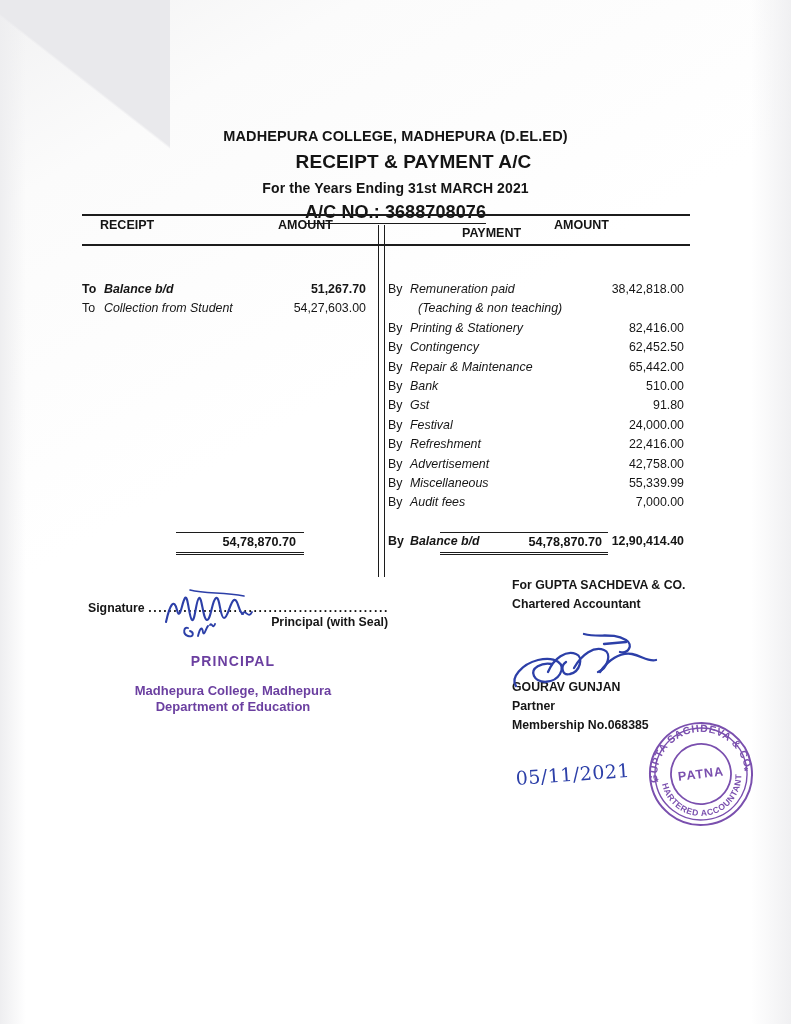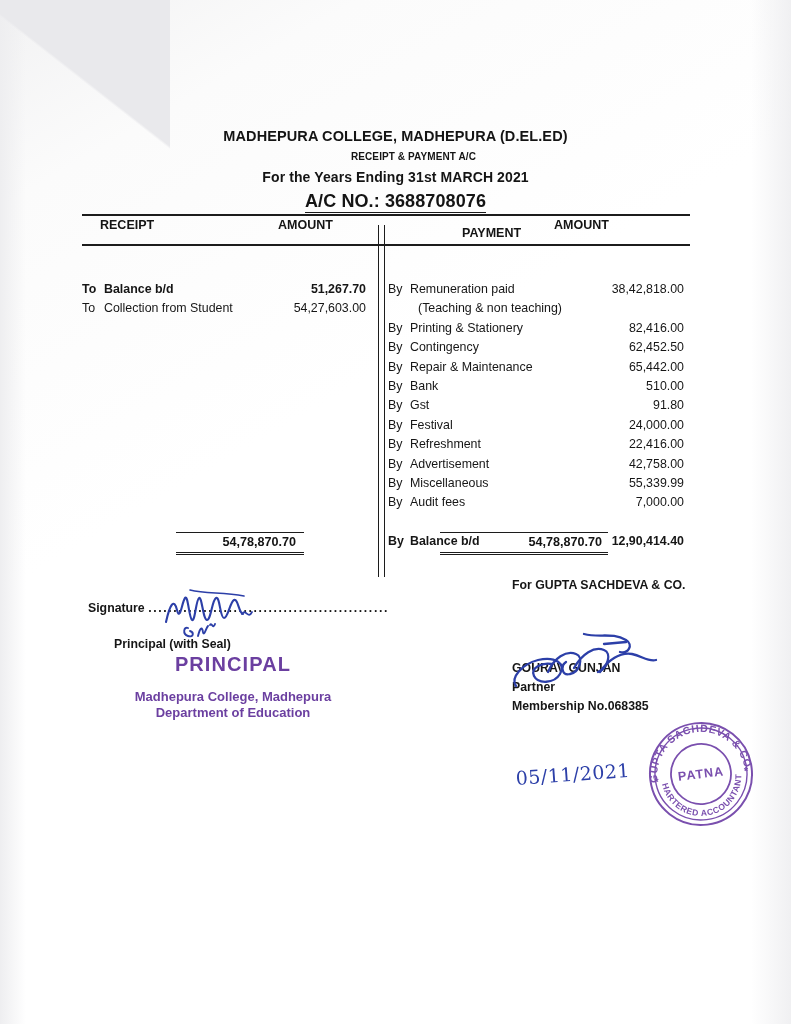--- a/index.html
+++ b/index.html
@@ -60,7 +60,7 @@
     color: #141414;
   }
   .head-1 { font-size: 14.5px; margin-bottom: 7px; }
-  .head-2 { font-size: 10px; margin-bottom: 7px; padding-left: 36px; }
+  .head-2 { font-size: 19px; margin-bottom: 7px; padding-left: 36px; }
   .head-3 { font-size: 14px;   margin-bottom: 6px; }
   .head-4 { font-size: 18px; text-align: center; }
   .head-4 span {

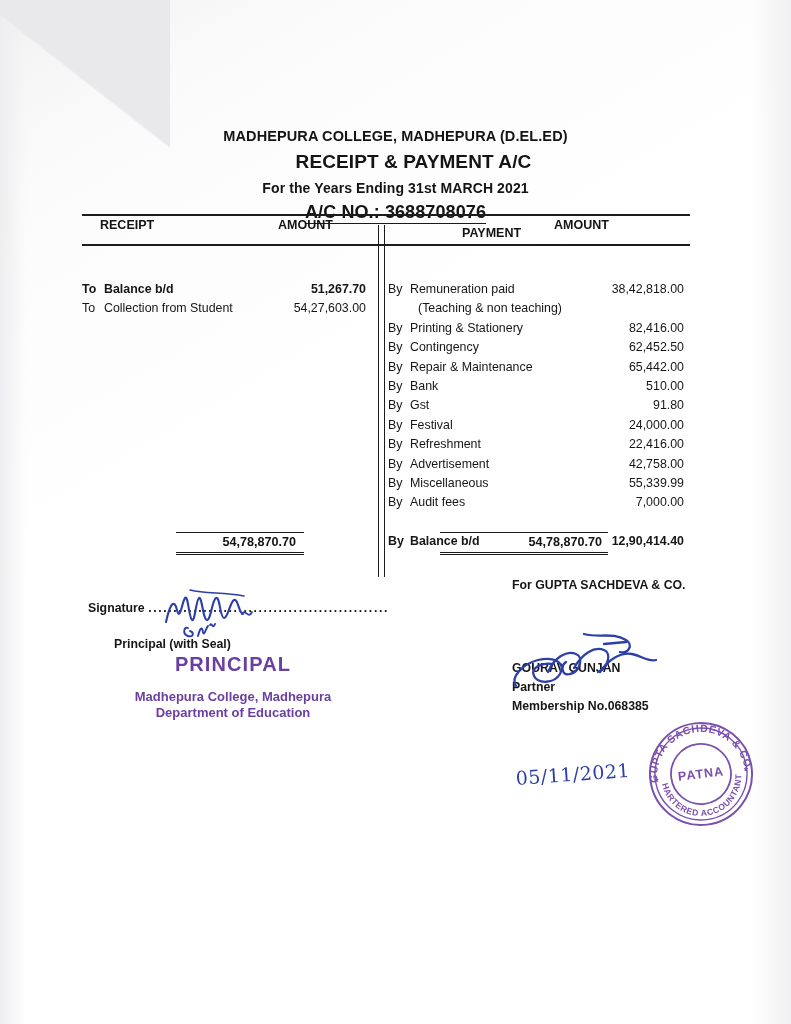--- a/index.html
+++ b/index.html
@@ -141,6 +141,7 @@
     position: absolute;
     left: 22px;
     top: 0;
+    font-style: italic;
   }
   .row .amount {
     position: absolute;

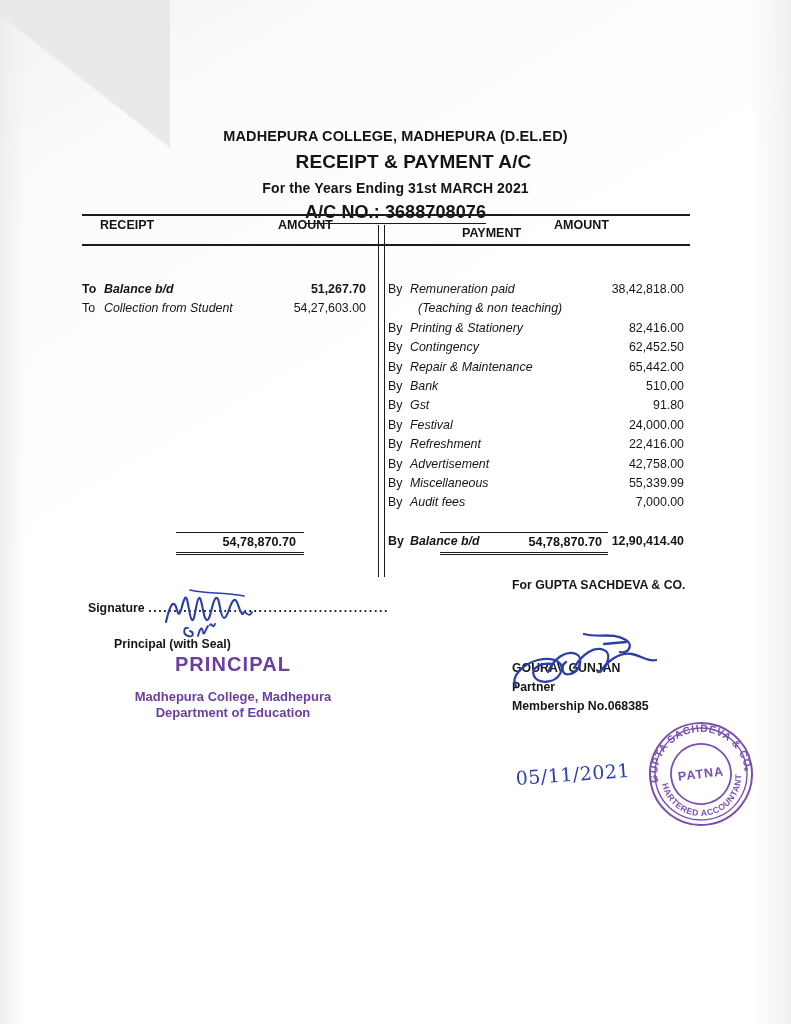--- a/index.html
+++ b/index.html
@@ -440,6 +440,7 @@
 
   <div class="sig-right">
     <div class="sr-line">For GUPTA SACHDEVA &amp; CO.</div>
+    <div class="sr-line">Chartered Accountant</div>
     <div class="gap"></div>
     <div class="sr-line">GOURAV GUNJAN</div>
     <div class="sr-line">Partner</div>

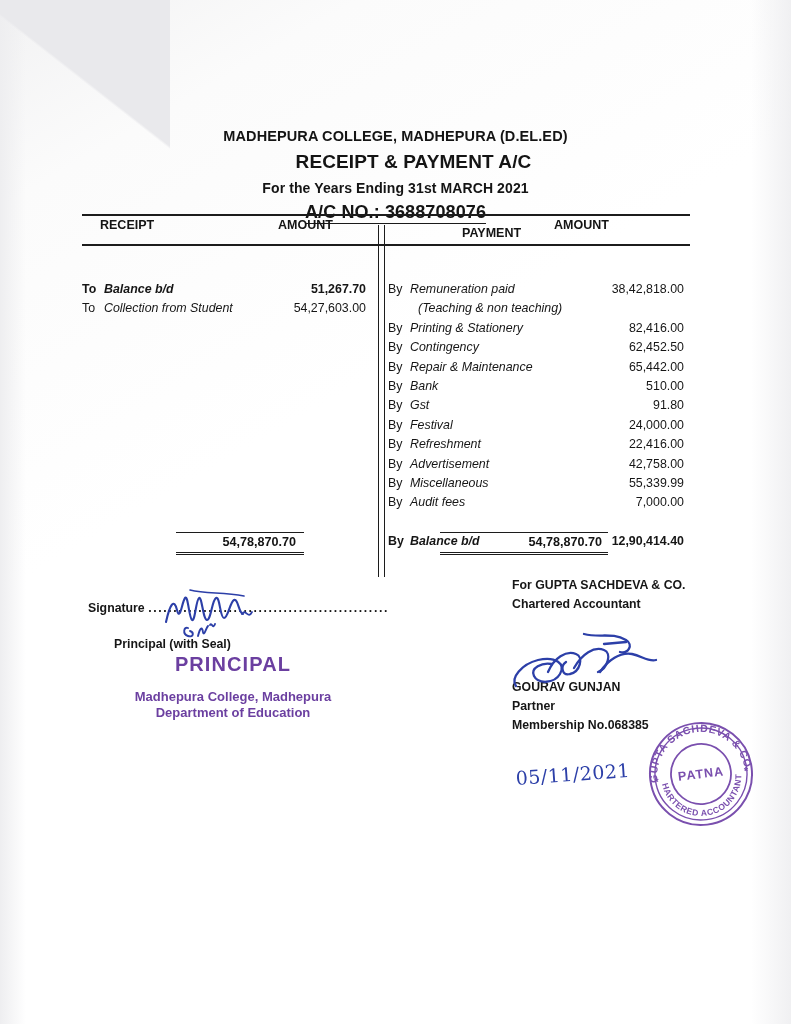--- a/index.html
+++ b/index.html
@@ -199,11 +199,11 @@
   }
   .dots { letter-spacing: 1.6px; font-weight: bold; }
   .sig-principal {
-    margin-top: 22px;
     margin-left: 26px;
     font-size: 12.3px;
     font-weight: bold;
     color: #161616;
+    text-align: right;
   }
 
   .ink-sig-left {

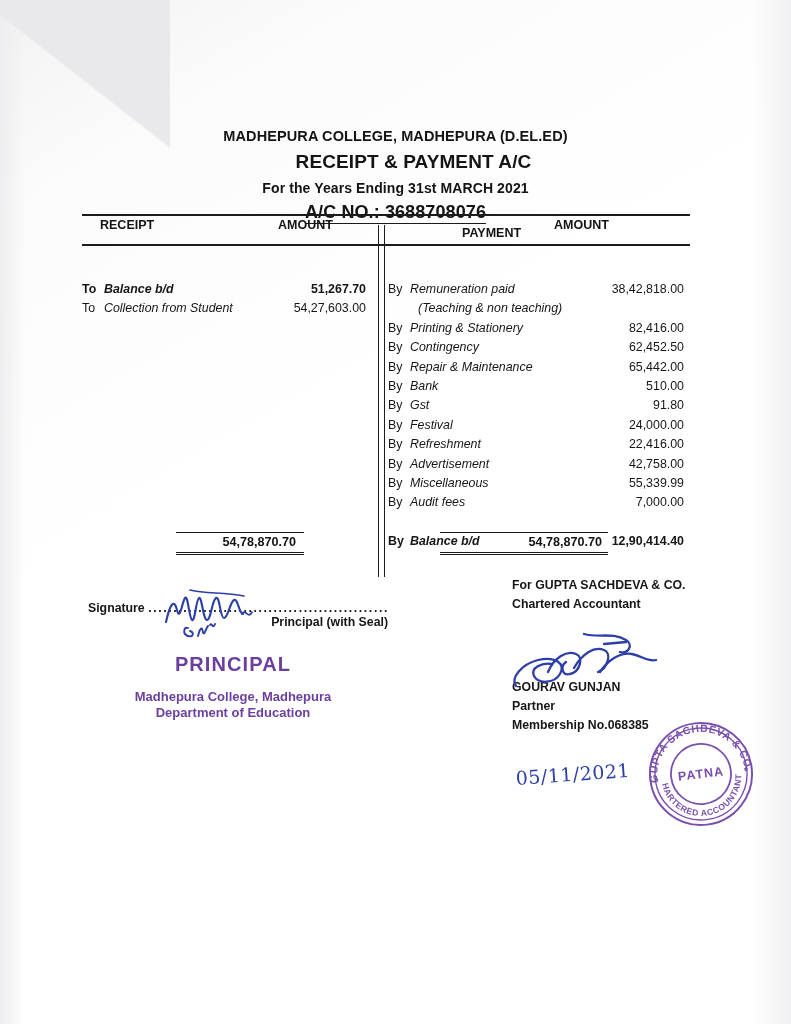--- a/index.html
+++ b/index.html
@@ -225,7 +225,7 @@
     pointer-events: none;
   }
   .seal-principal .sp-title {
-    font-size: 20px;
+    font-size: 14px;
     font-weight: bold;
     letter-spacing: 1.1px;
     line-height: 1.05;

